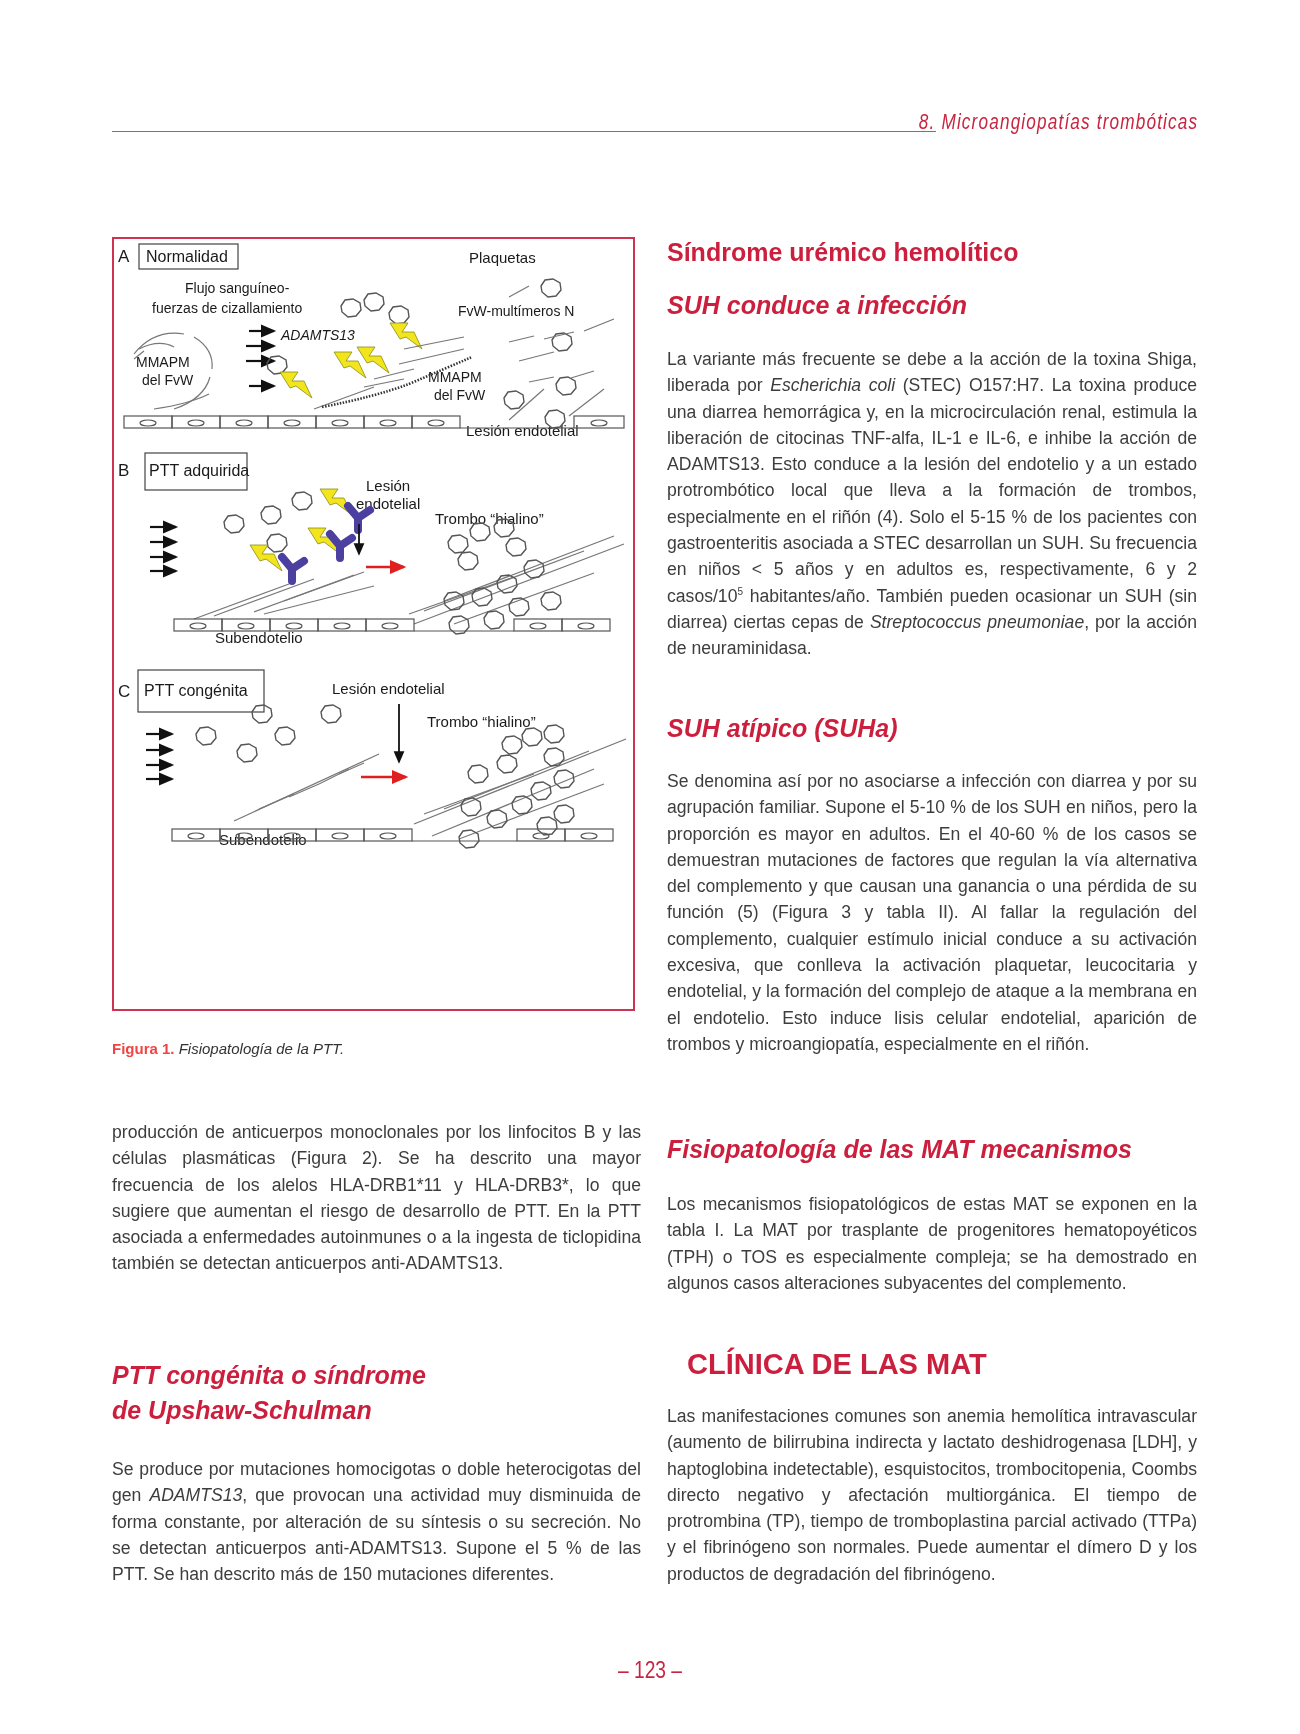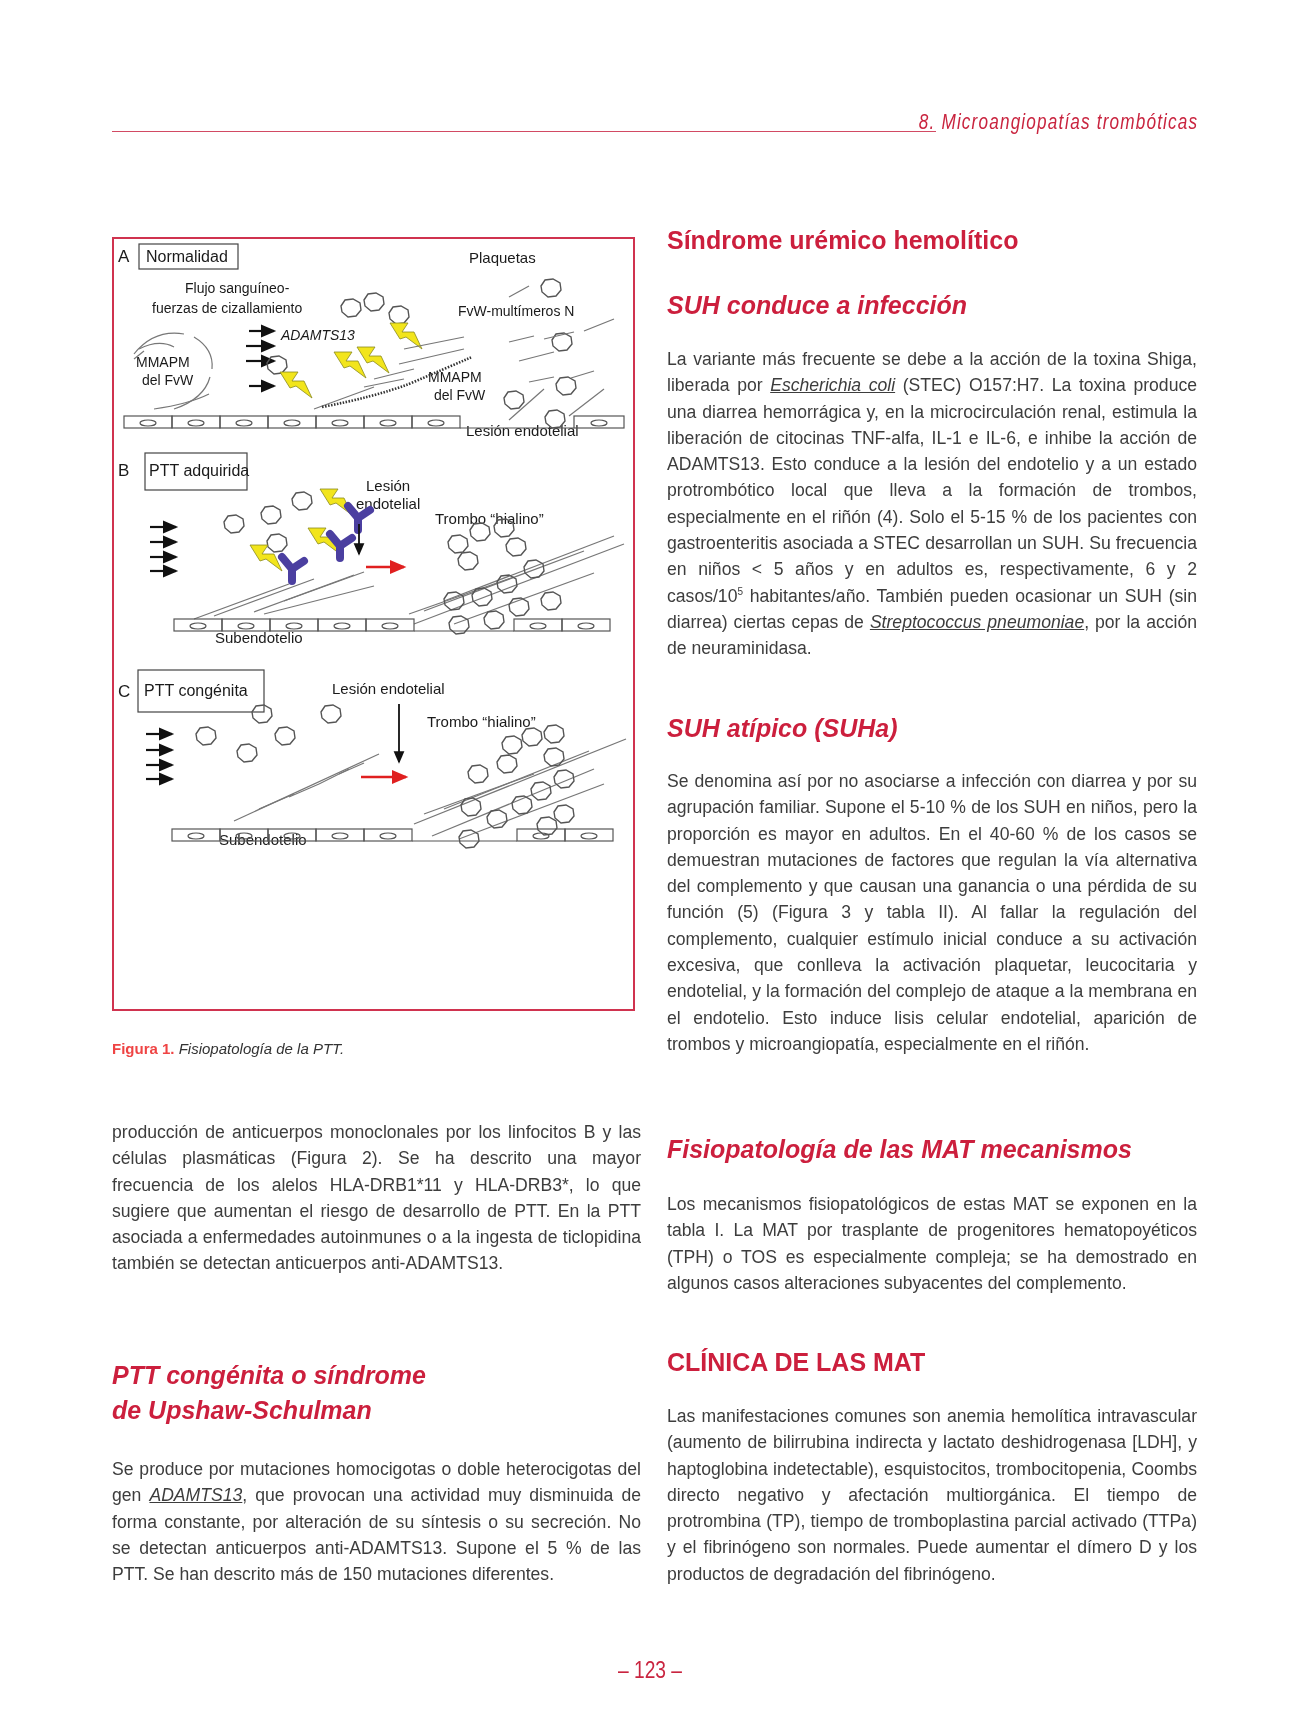--- a/index.html
+++ b/index.html
@@ -326,7 +326,7 @@
 
 <p class="body-text" style="left:112px; top:1456px; width:529px;"><span>Se produce por mutaciones homocigotas o doble heterocigotas del gen </span><i>ADAMTS13</i><span>, que provocan una actividad muy disminuida de forma constante, por alteración de su síntesis o su secreción. No se detectan anticuerpos anti-ADAMTS13. Supone el 5 % de las PTT. Se han descrito más de 150 mutaciones diferentes.</span></p>
 
-<h1 class="h-red h1" style="left:667px; top:226px;">Síndrome urémico hemolítico</h1>
+<h1 class="h-red h1" style="left:667px; top:238px;">Síndrome urémico hemolítico</h1>
 <h2 class="h-red h2" style="left:667px; top:291px;">SUH conduce a infección</h2>
 <p class="body-text" style="left:667px; top:346px; width:530px;"><span>La variante más frecuente se debe a la acción de la toxina Shiga, liberada por </span><i>Escherichia coli</i><span> (STEC) O157:H7. La toxina produce una diarrea hemorrágica y, en la microcirculación renal, estimula la liberación de citocinas TNF-alfa, IL-1 e IL-6, e inhibe la acción de ADAMTS13. Esto conduce a la lesión del endotelio y a un estado protrombótico local que lleva a la formación de trombos, especialmente en el riñón (4). Solo el 5-15 % de los pacientes con gastroenteritis asociada a STEC desarrollan un SUH. Su frecuencia en niños &lt; 5 años y en adultos es, respectivamente, 6 y 2 casos/10</span><sup>5</sup><span> habitantes/año. También pueden ocasionar un SUH (sin diarrea) ciertas cepas de </span><i>Streptococcus pneumoniae</i><span>, por la acción de neuraminidasa.</span></p>
 

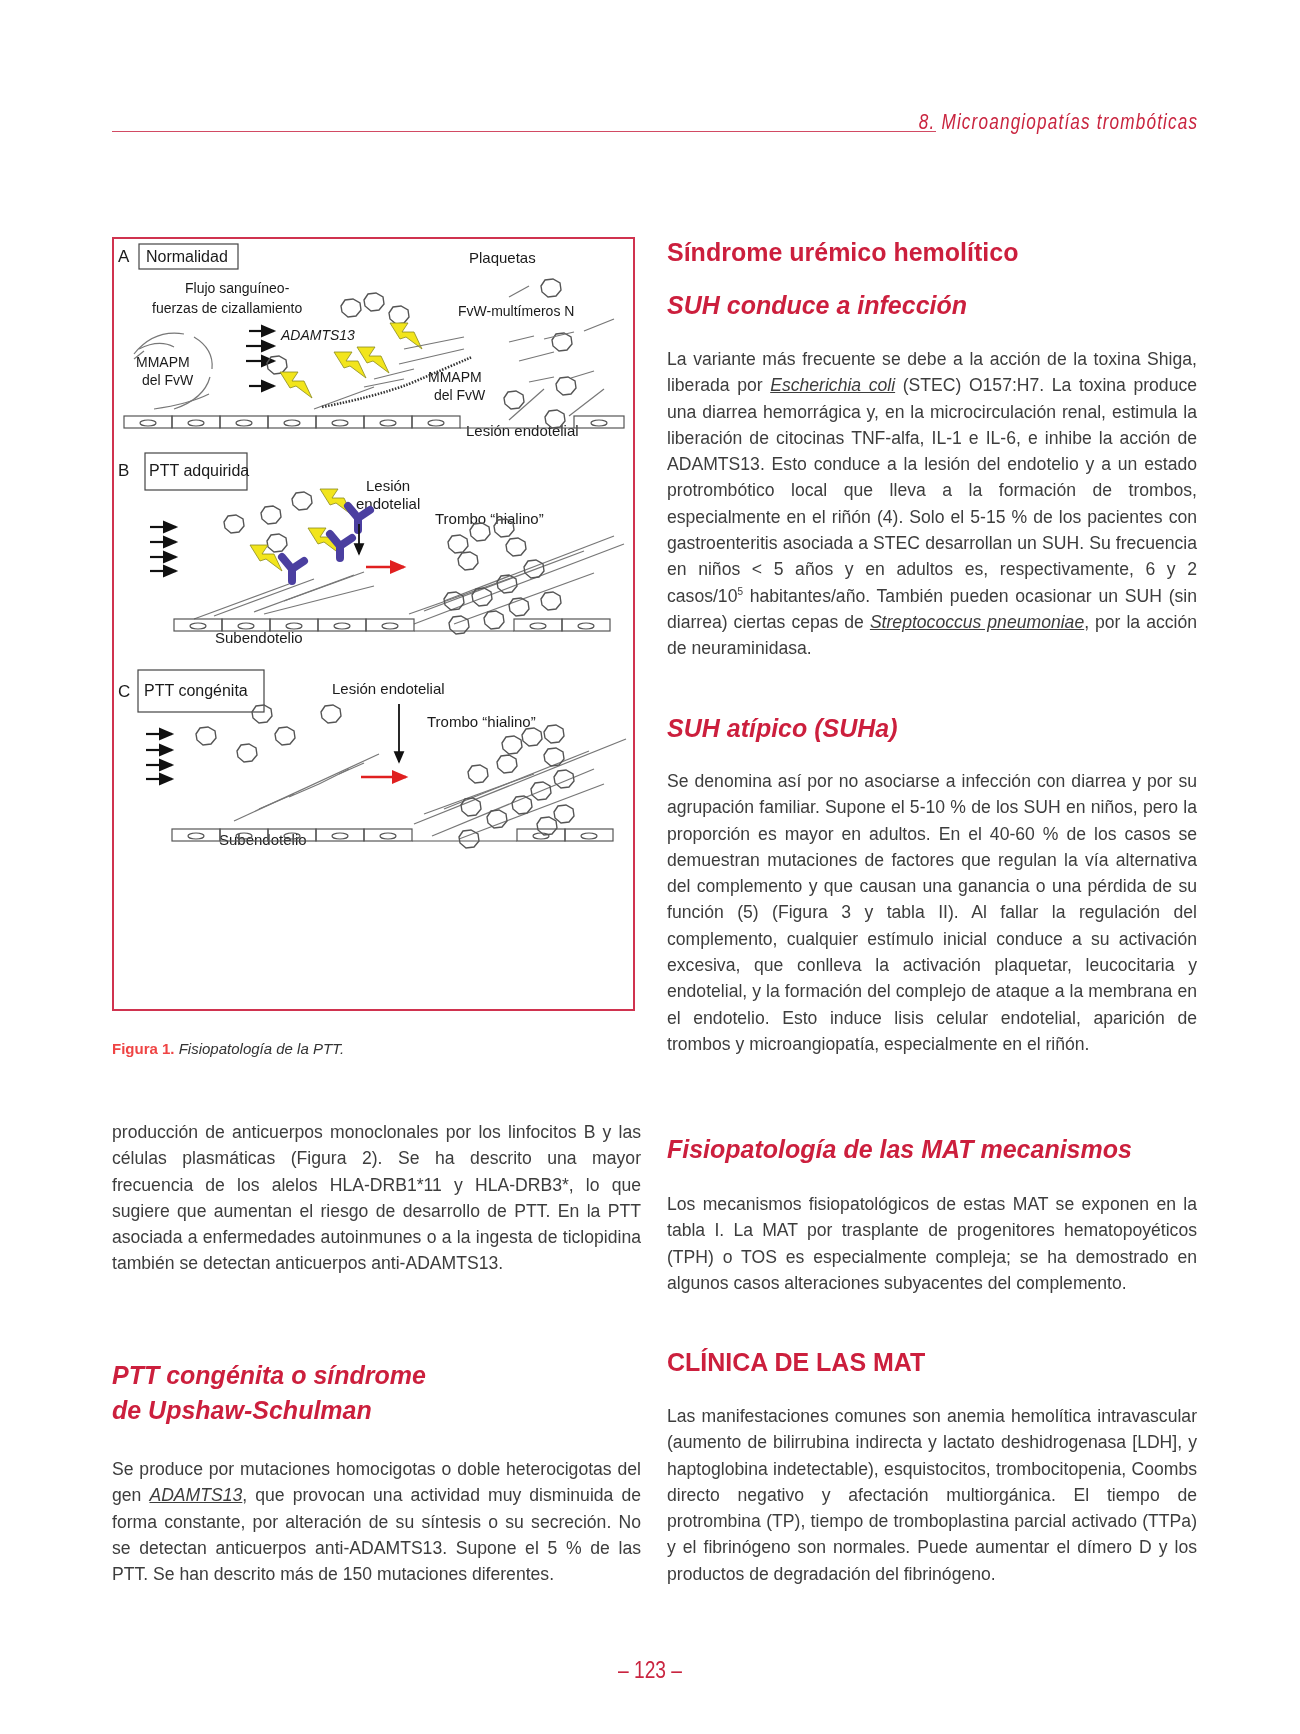--- a/index.html
+++ b/index.html
@@ -27,7 +27,7 @@
 
   .body-text { position: absolute; font-family: "Liberation Sans", sans-serif; font-size: 17.6px;
                line-height: 26.3px; color: #3d3d3d; text-align: justify; text-align-last: left; margin: 0; }
-  .body-text i { font-style: italic; text-decoration: underline; }
+  .body-text i { font-style: italic; }
   .h-red { position: absolute; font-family: "Liberation Sans", sans-serif; color: #cc1f3d;
            font-weight: bold; margin: 0; }
   .h1 { font-size: 25px; }

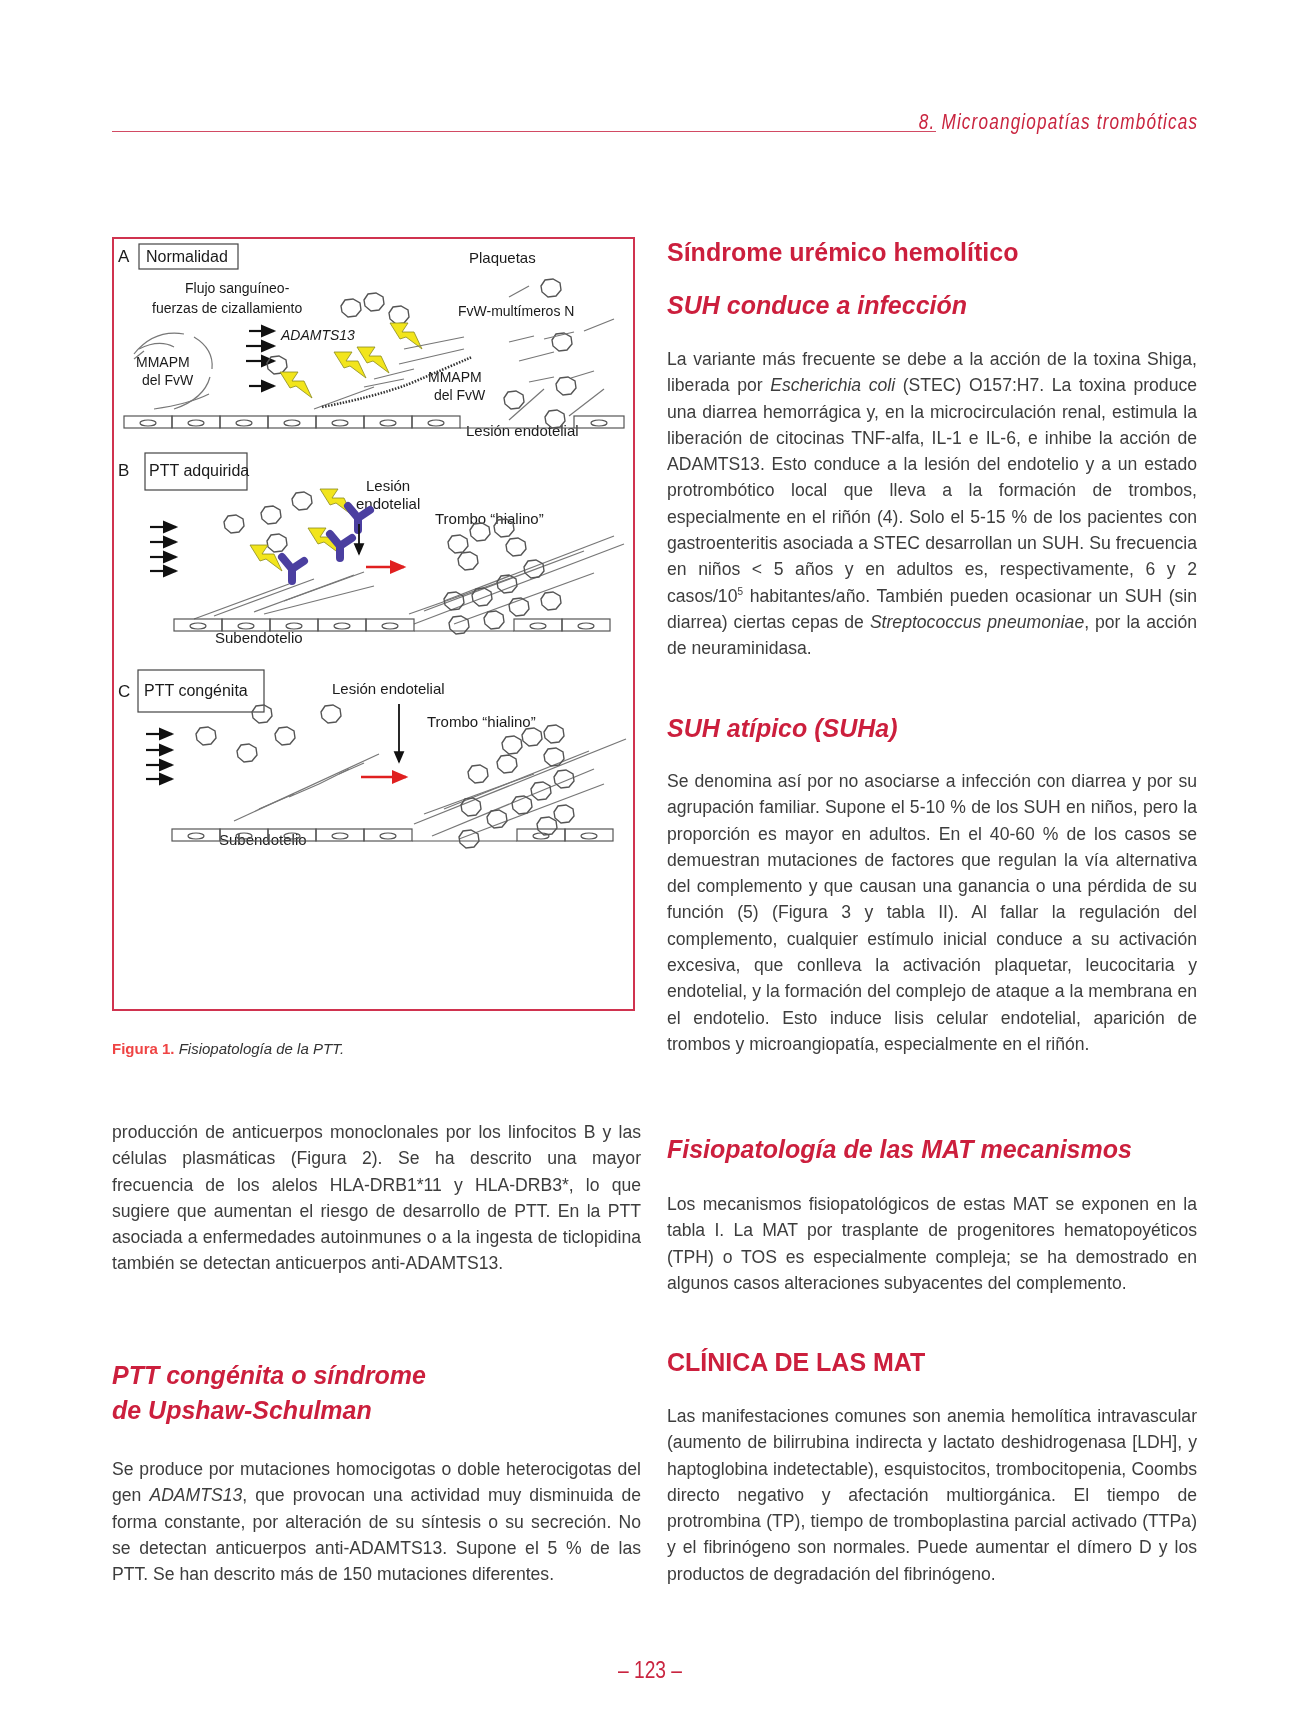--- a/index.html
+++ b/index.html
@@ -32,7 +32,7 @@
            font-weight: bold; margin: 0; }
   .h1 { font-size: 25px; }
   .h2 { font-size: 25px; font-style: italic; }
-  .h-caps { font-size: 25px; }
+  .h-caps { font-size: 29px; margin-left: 20px; }
 
   .page-number { position: absolute; left: 0; width: 1300px; top: 1656px; text-align: center;
                  color: #c9243f; font-family: "Liberation Sans", sans-serif; font-size: 24px;

